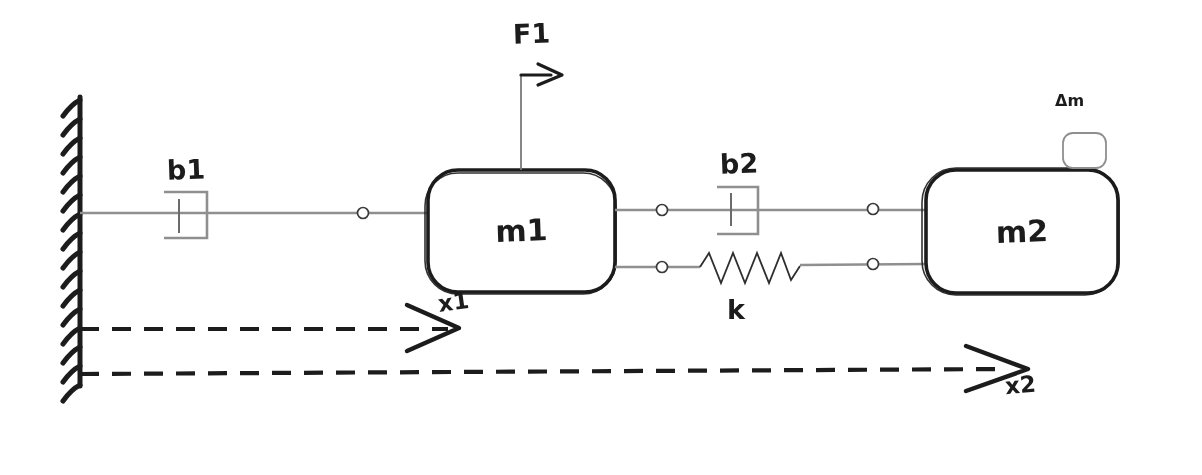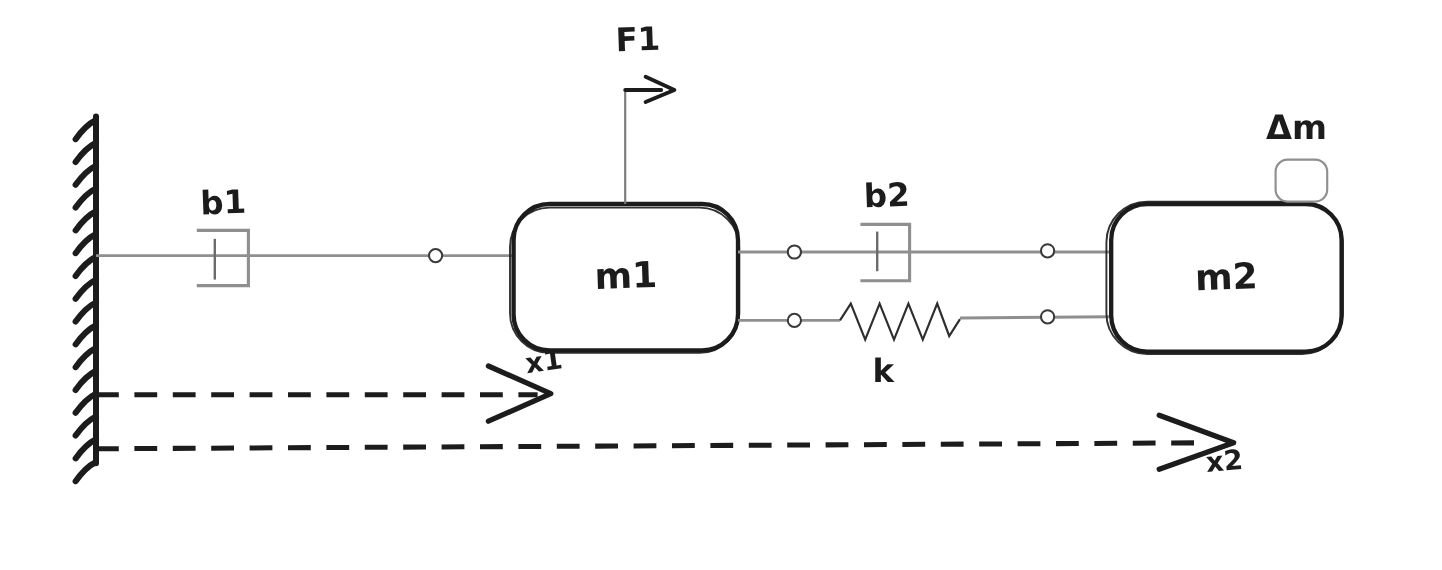--- a/index.html
+++ b/index.html
@@ -43,7 +43,7 @@
   #lbl-b1 { left: 167px; top: 156px; font-size: 27px; transform: rotate(-2deg); }
   #lbl-b2 { left: 720px; top: 150px; font-size: 27px; transform: rotate(-2deg); }
   #lbl-k  { left: 727px; top: 296px; font-size: 27px; }
-  #lbl-dm { left: 1055px; top: 93px; font-size: 28px; }
+  #lbl-dm { left: 1055px; top: 93px; font-size: 16px; }
   #lbl-x1 { left: 438px; top: 291px; font-size: 23px; transform: rotate(-8deg); }
   #lbl-x2 { left: 1005px; top: 374px; font-size: 23px; transform: rotate(-5deg); }
   #lbl-m1 {

